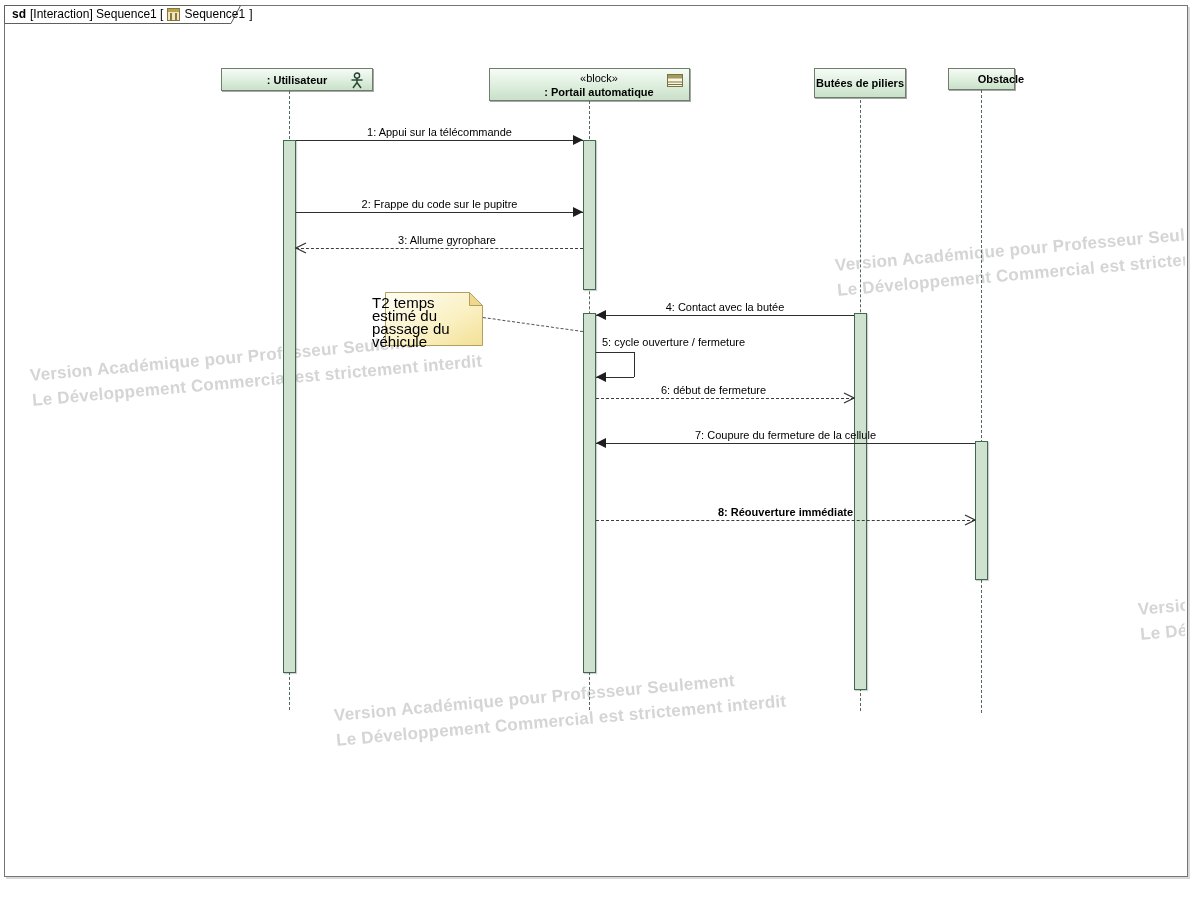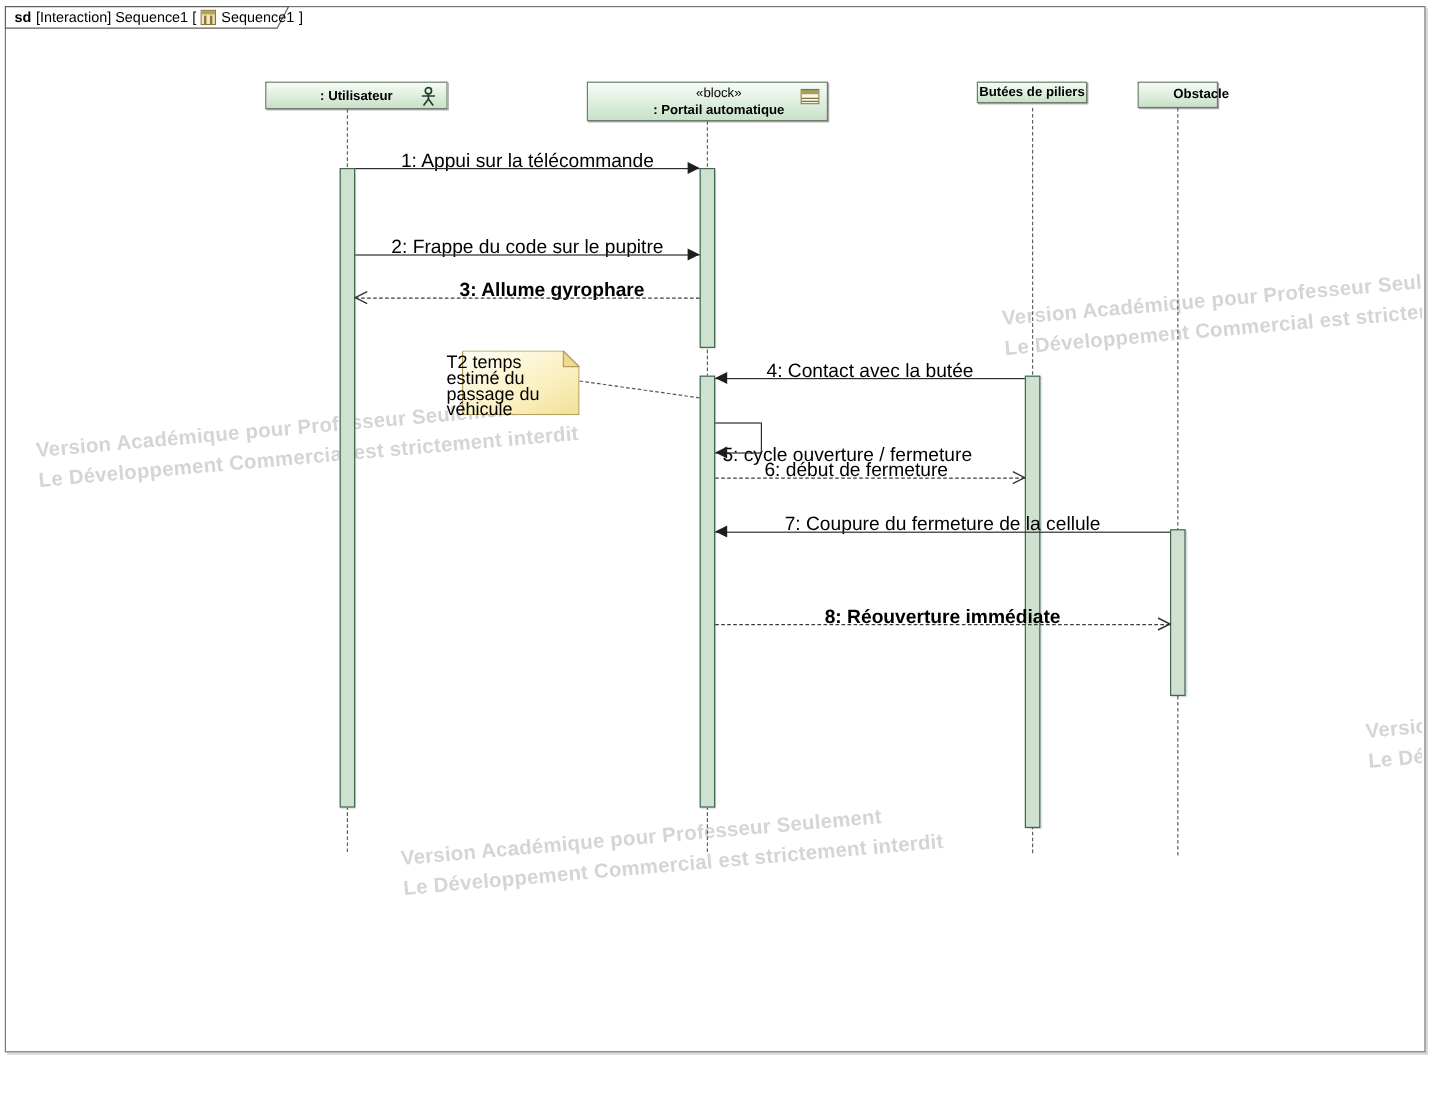--- a/index.html
+++ b/index.html
@@ -122,7 +122,7 @@
   </svg>
 </div>
 
-<div class="ll-head" style="left:814px;top:68px;width:92px;height:18px;">
+<div class="ll-head" style="left:814px;top:68px;width:92px;height:30px;">
   <span>Butées de piliers</span>
 </div>
 

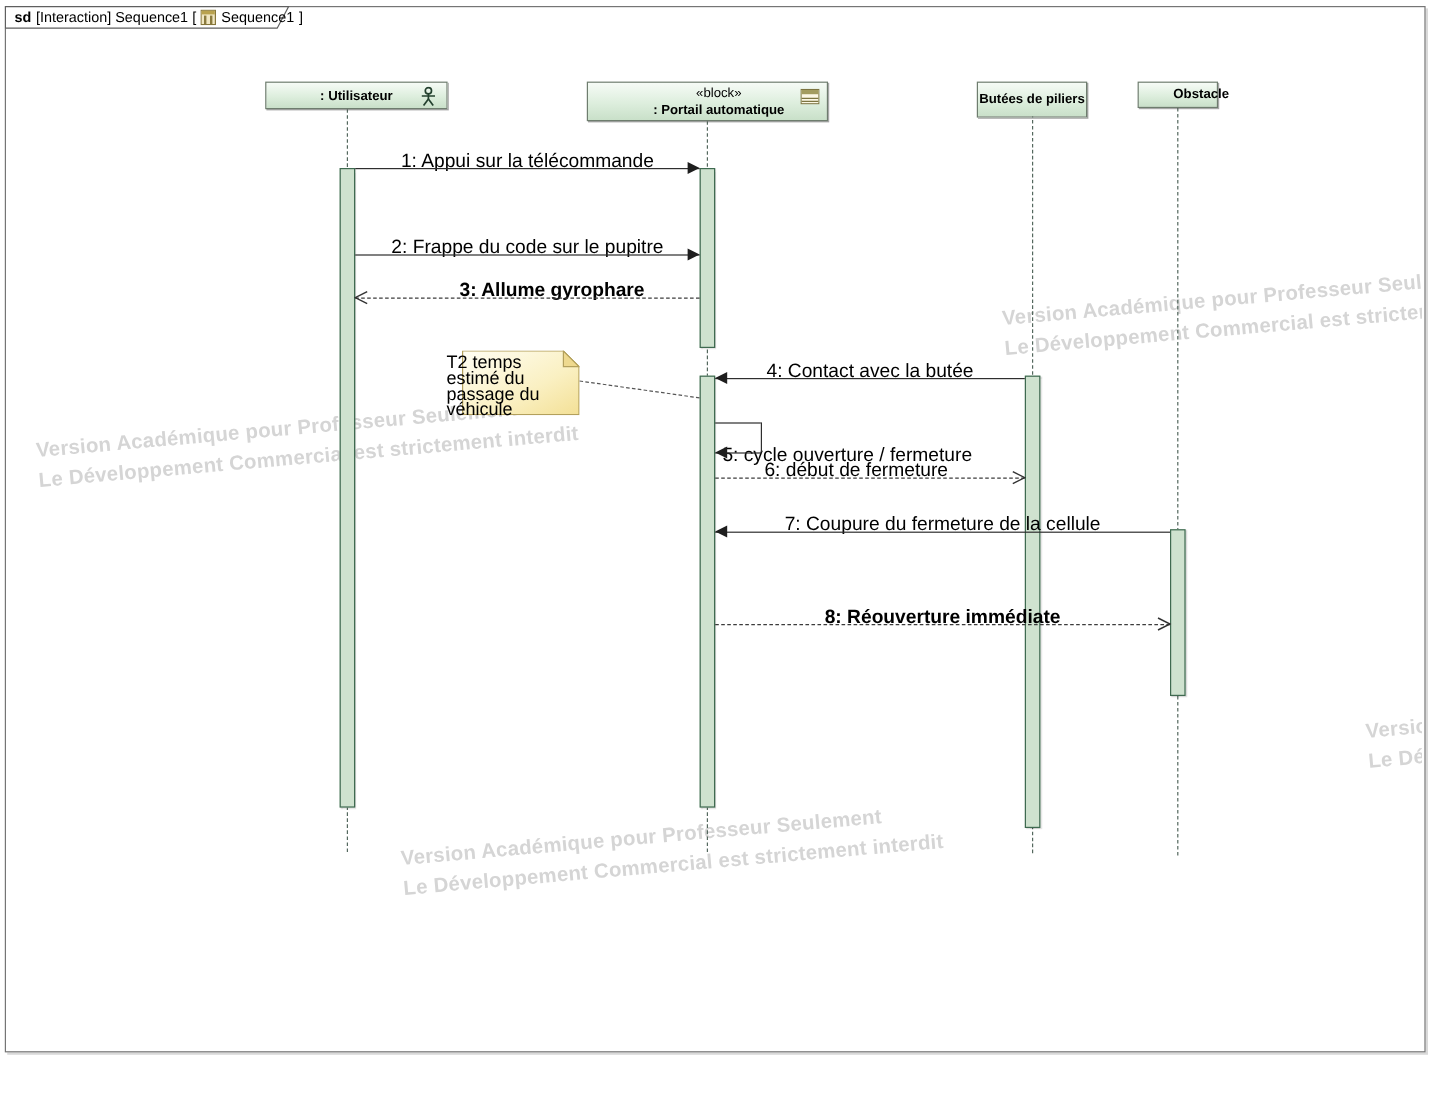--- a/index.html
+++ b/index.html
@@ -38,7 +38,7 @@
        border:1px solid #3f6a50;box-shadow:1px 1px 1px rgba(0,0,0,.18);z-index:2;}
 
   
-  .mlab{position:absolute;font-size:16px;white-space:nowrap;z-index:3;text-align:center;}
+  .mlab{position:absolute;font-size:11px;white-space:nowrap;z-index:3;text-align:center;}
   .lin{position:absolute;height:0;z-index:3;}
   .sol{border-top:1px solid #2e2e2e;}
   .dsh{border-top:1px dashed #3c3c3c;}

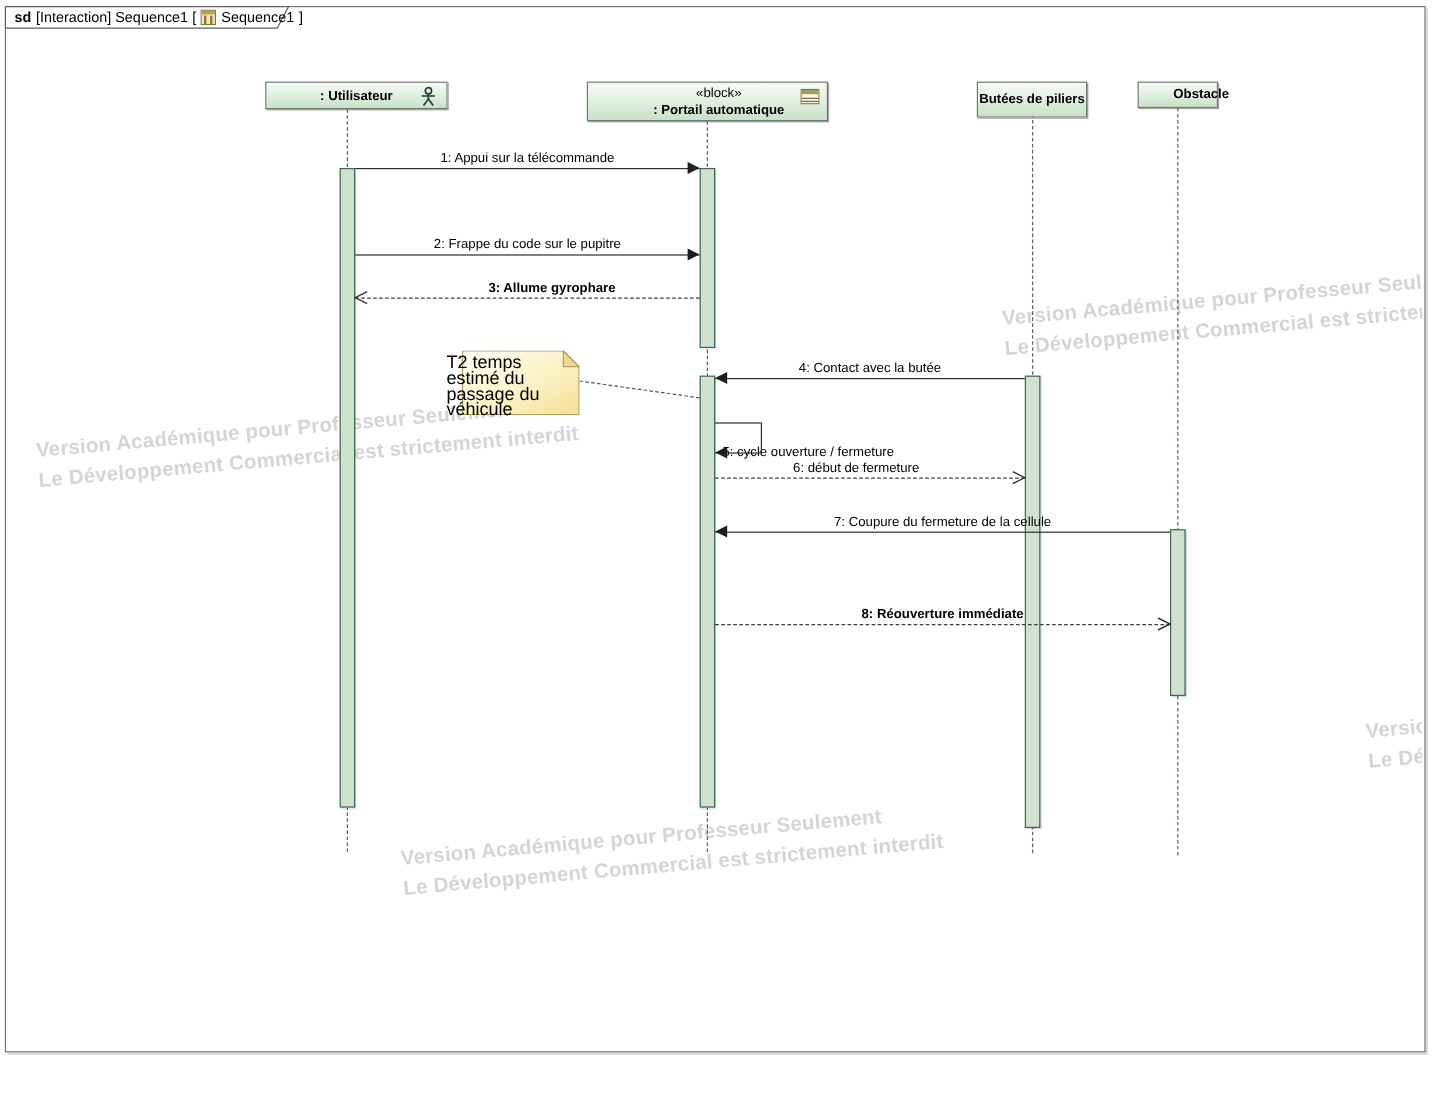--- a/index.html
+++ b/index.html
@@ -149,7 +149,7 @@
 <div class="lin sol" style="left:296px;top:212px;width:287px;"></div>
 <div class="tri-r" style="left:573px;top:207px;"></div>
 
-<div class="mlab" style="left:292px;width:336px;top:234px;font-weight:bold;">3: Allume gyrophare</div>
+<div class="mlab" style="left:279px;width:336px;top:234px;">3: Allume gyrophare</div>
 <div class="lin dsh" style="left:296px;top:248px;width:287px;"></div>
 <svg class="arro" style="left:295px;top:242px;">
   <path d="M11,1 L1,6 L11,11" fill="none" stroke="#333" stroke-width="1.2"></path>

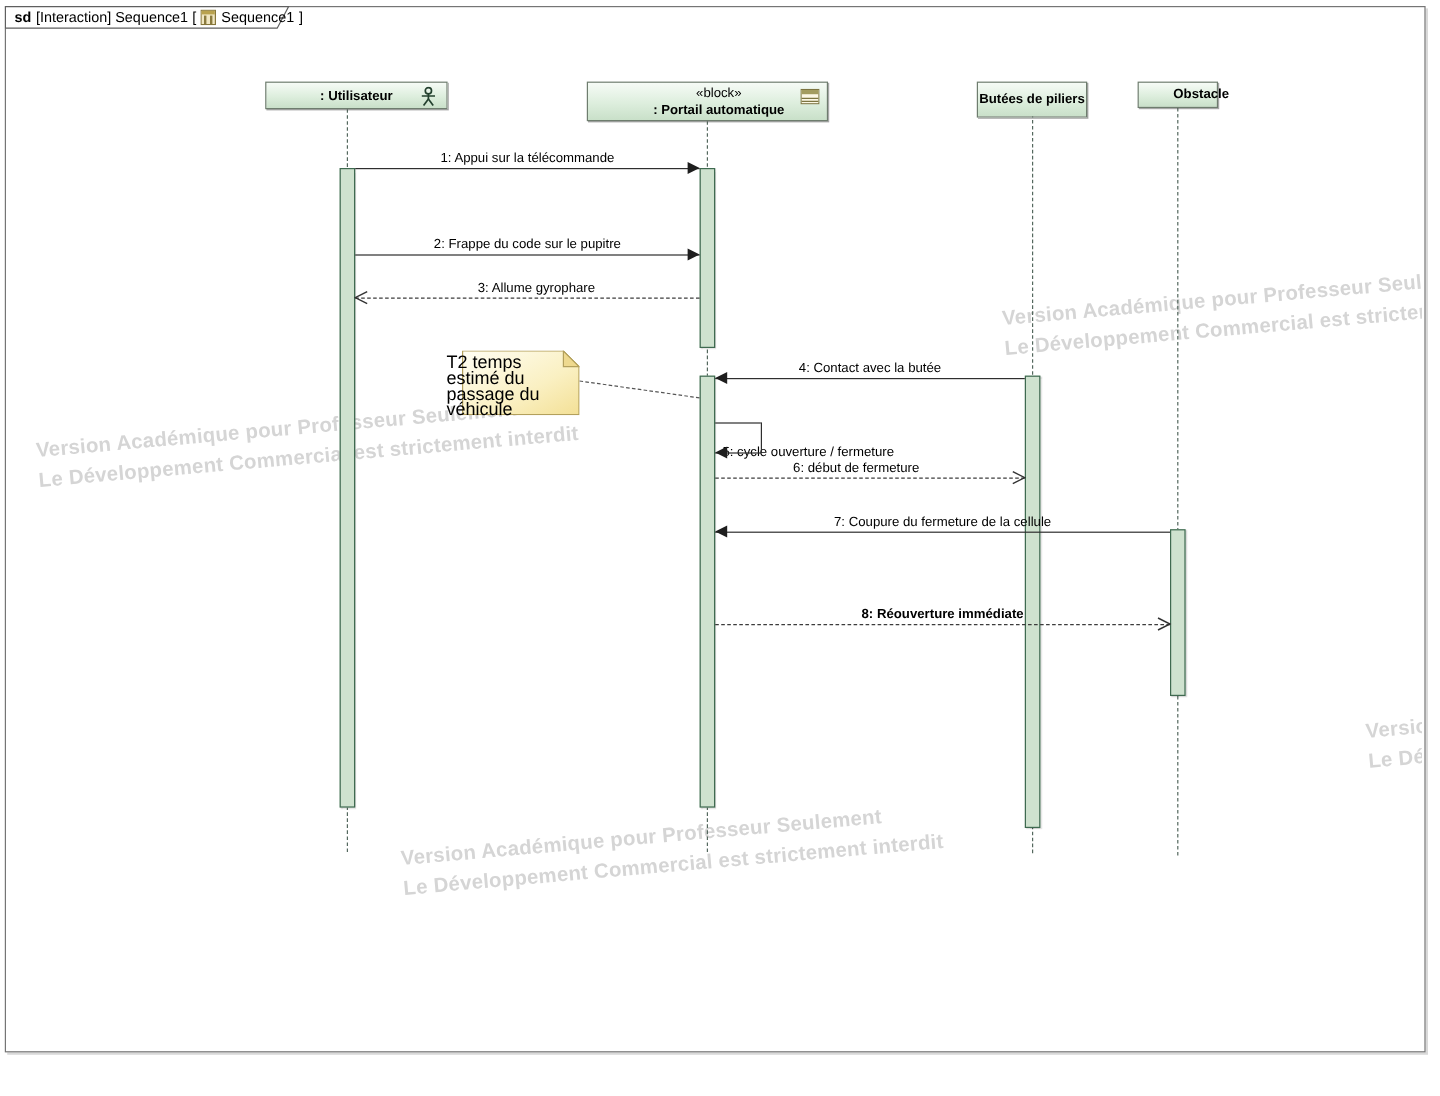--- a/index.html
+++ b/index.html
@@ -159,7 +159,7 @@
 <div class="lin sol" style="left:596px;top:315px;width:258px;"></div>
 <div class="tri-l" style="left:596px;top:310px;"></div>
 
-<div class="mlab" style="left:602px;top:336px;text-align:right;margin-top:35px;">5: cycle ouverture / fermeture</div>
+<div class="mlab" style="left:602px;top:336px;text-align:right;">5: cycle ouverture / fermeture</div>
 <div class="lin sol" style="left:596px;top:352px;width:38px;"></div>
 <div class="vln" style="left:634px;top:352px;height:25px;"></div>
 <div class="lin sol" style="left:596px;top:377px;width:38px;"></div>

